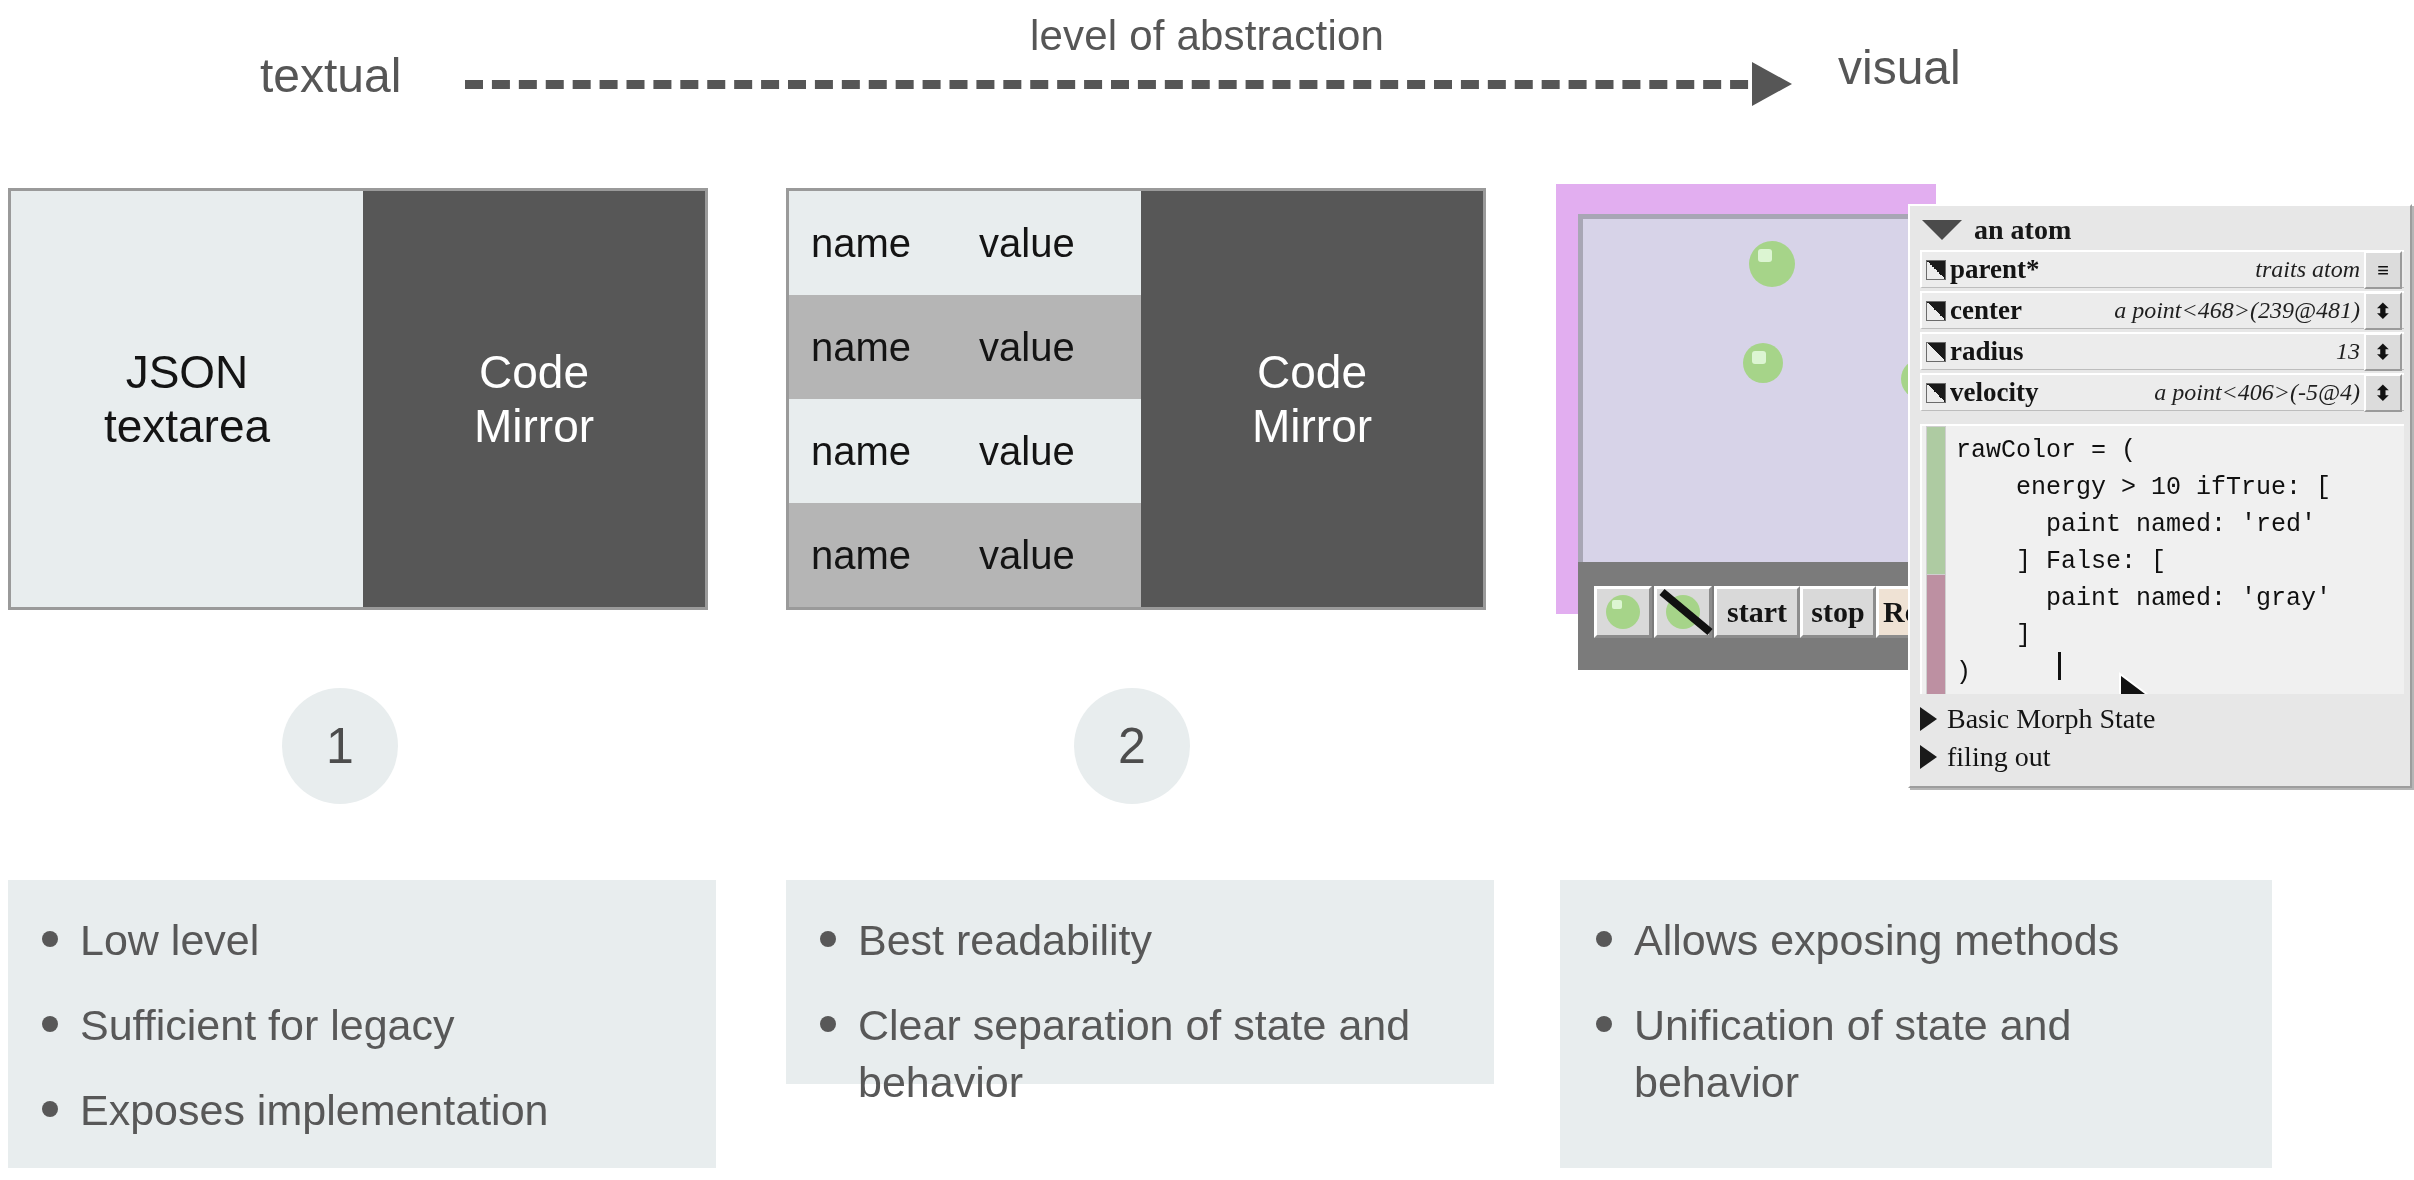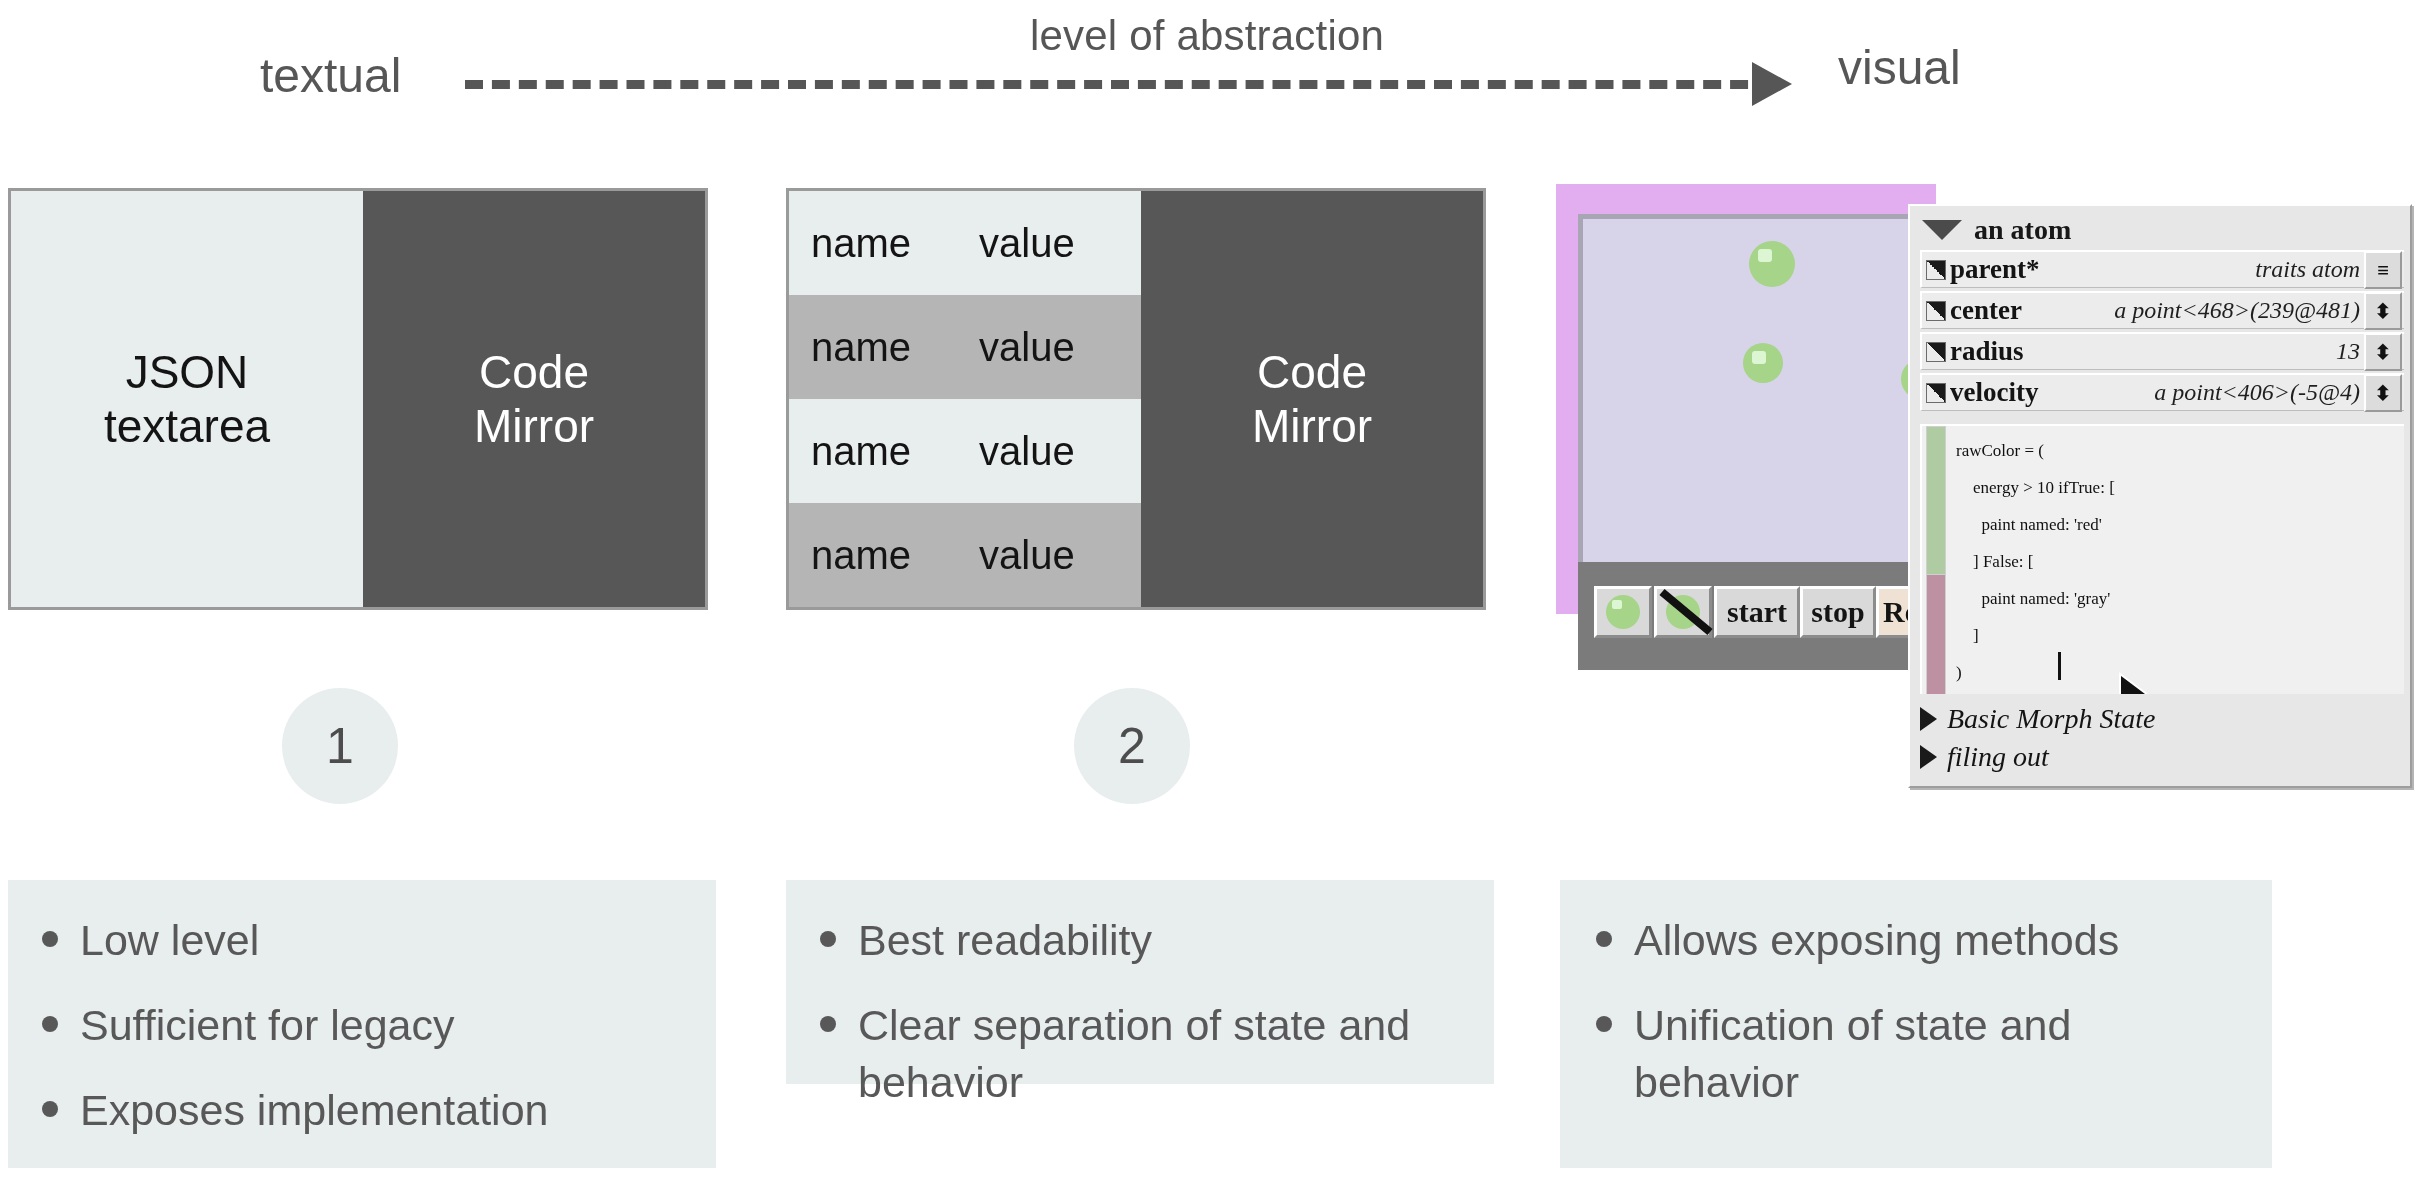--- a/index.html
+++ b/index.html
@@ -157,7 +157,7 @@
   .code-gutter .g-bot{position:absolute;top:148px;left:4px;width:18px;height:122px;background:#bd90a2;border:1px solid #cfcfcf;}
   .code-text{
     position:absolute;left:34px;top:6px;right:4px;
-    font-family:Liberation Serif, serif;font-size:17px;line-height:37px;
+    font-family:Liberation Mono, monospace;font-size:25px;line-height:37px;
     color:#101010;white-space:pre;
   }
   .cursor-caret{

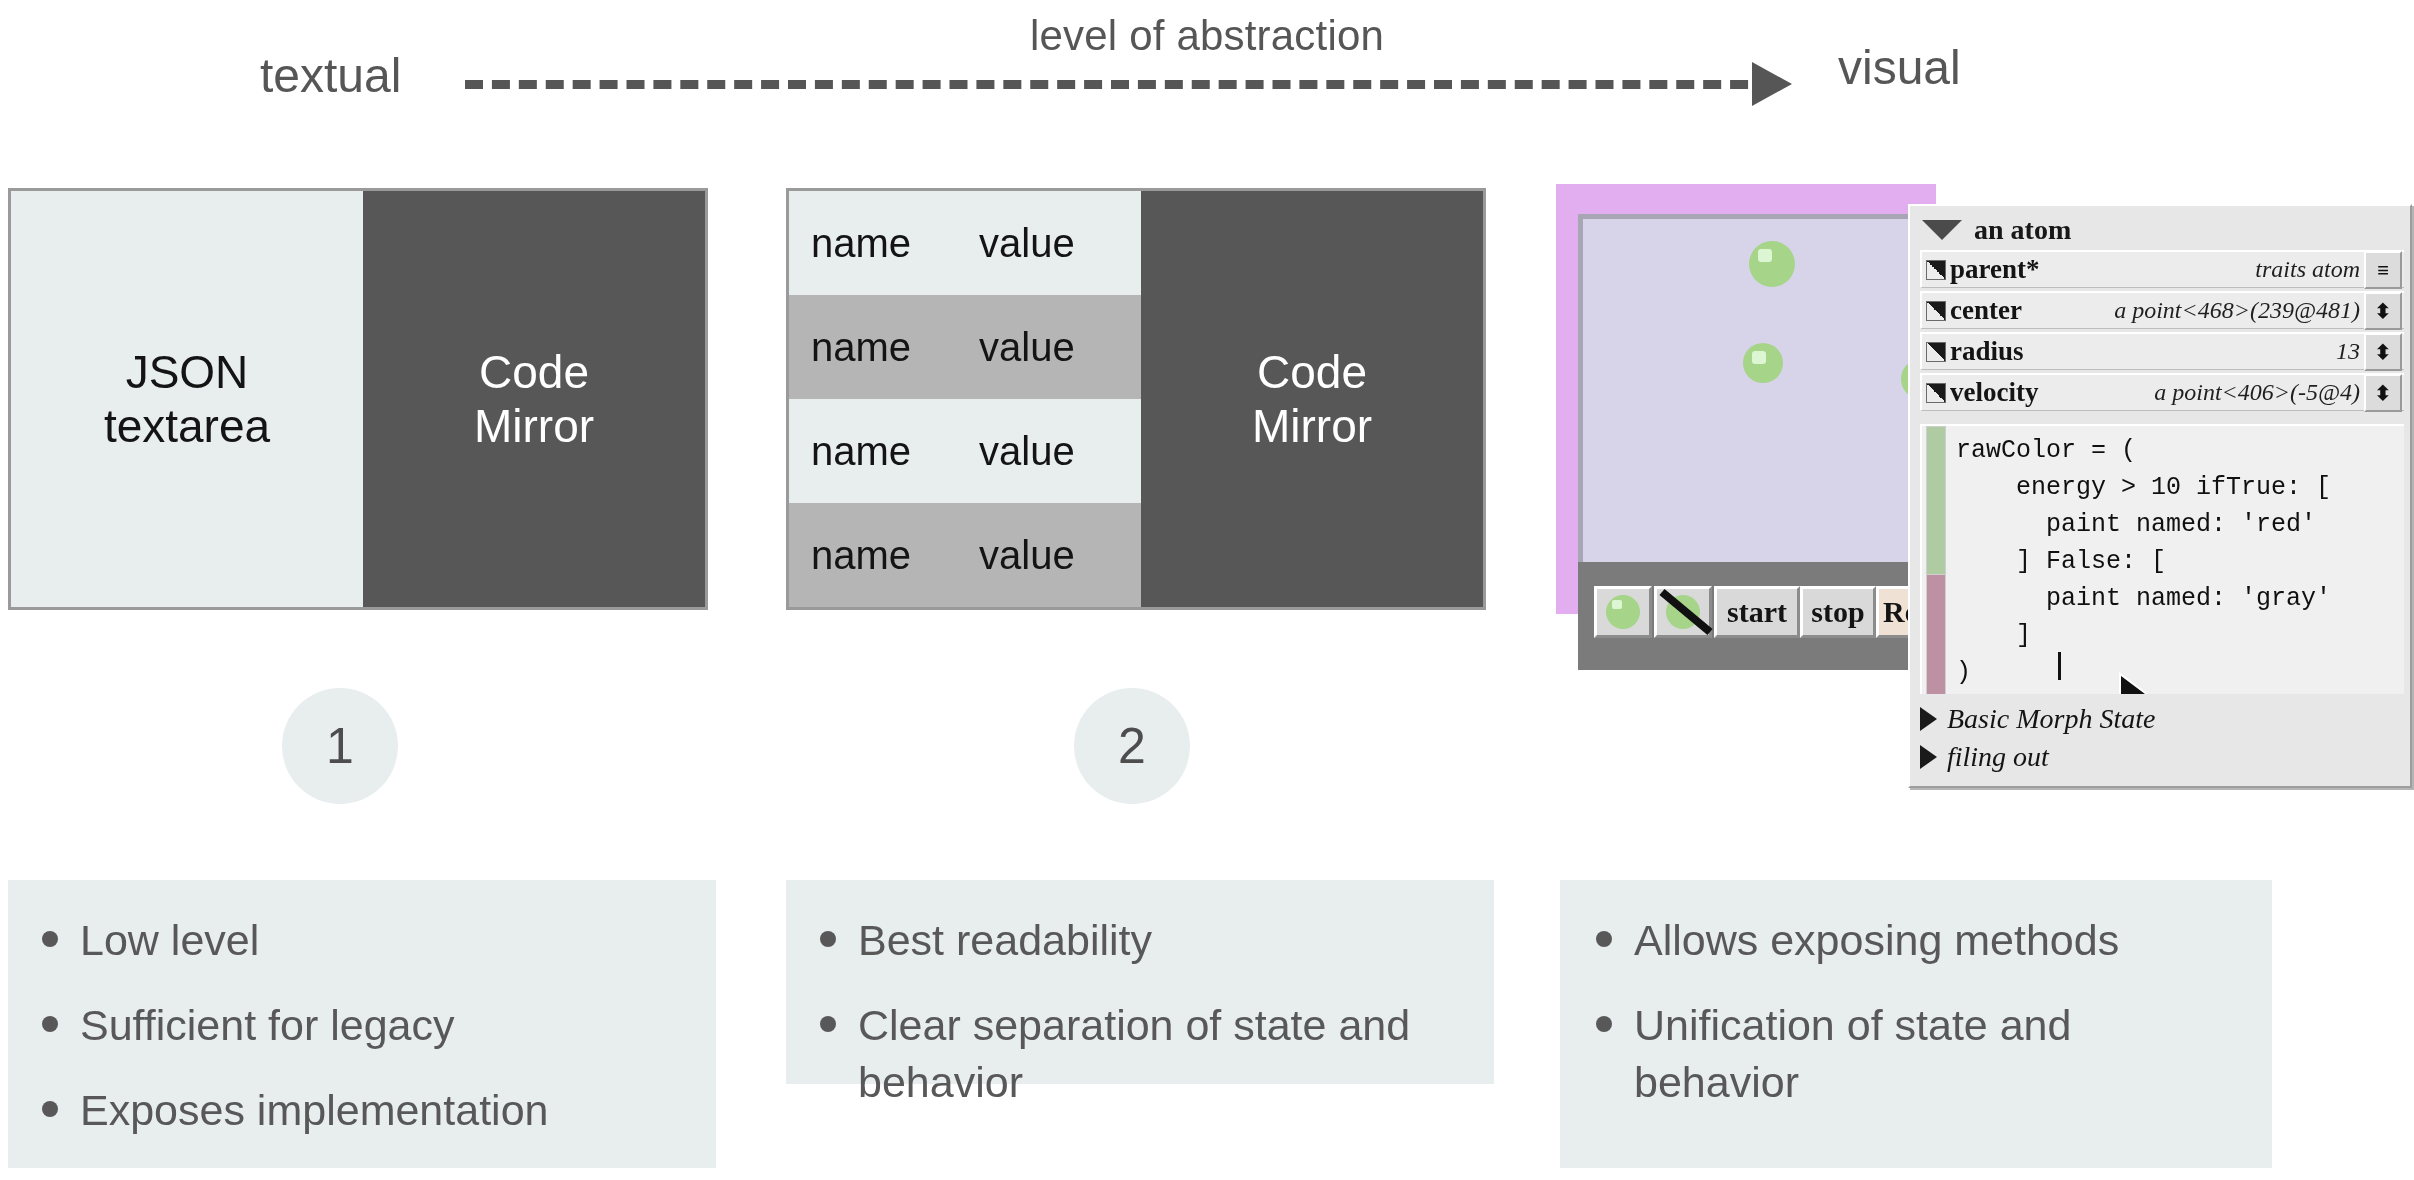--- a/index.html
+++ b/index.html
@@ -167,7 +167,7 @@
   .insp-tree{position:absolute;left:10px;top:494px;width:484px;}
   .tree-row{display:flex;align-items:center;gap:10px;height:38px;}
   .tree-arrow{width:0;height:0;border-top:12px solid transparent;border-bottom:12px solid transparent;border-left:17px solid #1a1a1a;}
-  .tree-label{font-family:"Liberation Serif", serif;font-style:italic;font-size:28px;color:#141414;}
+  .tree-label{font-family:"Liberation Serif", serif;font-size:28px;color:#141414;}
 
   
   .badge{

